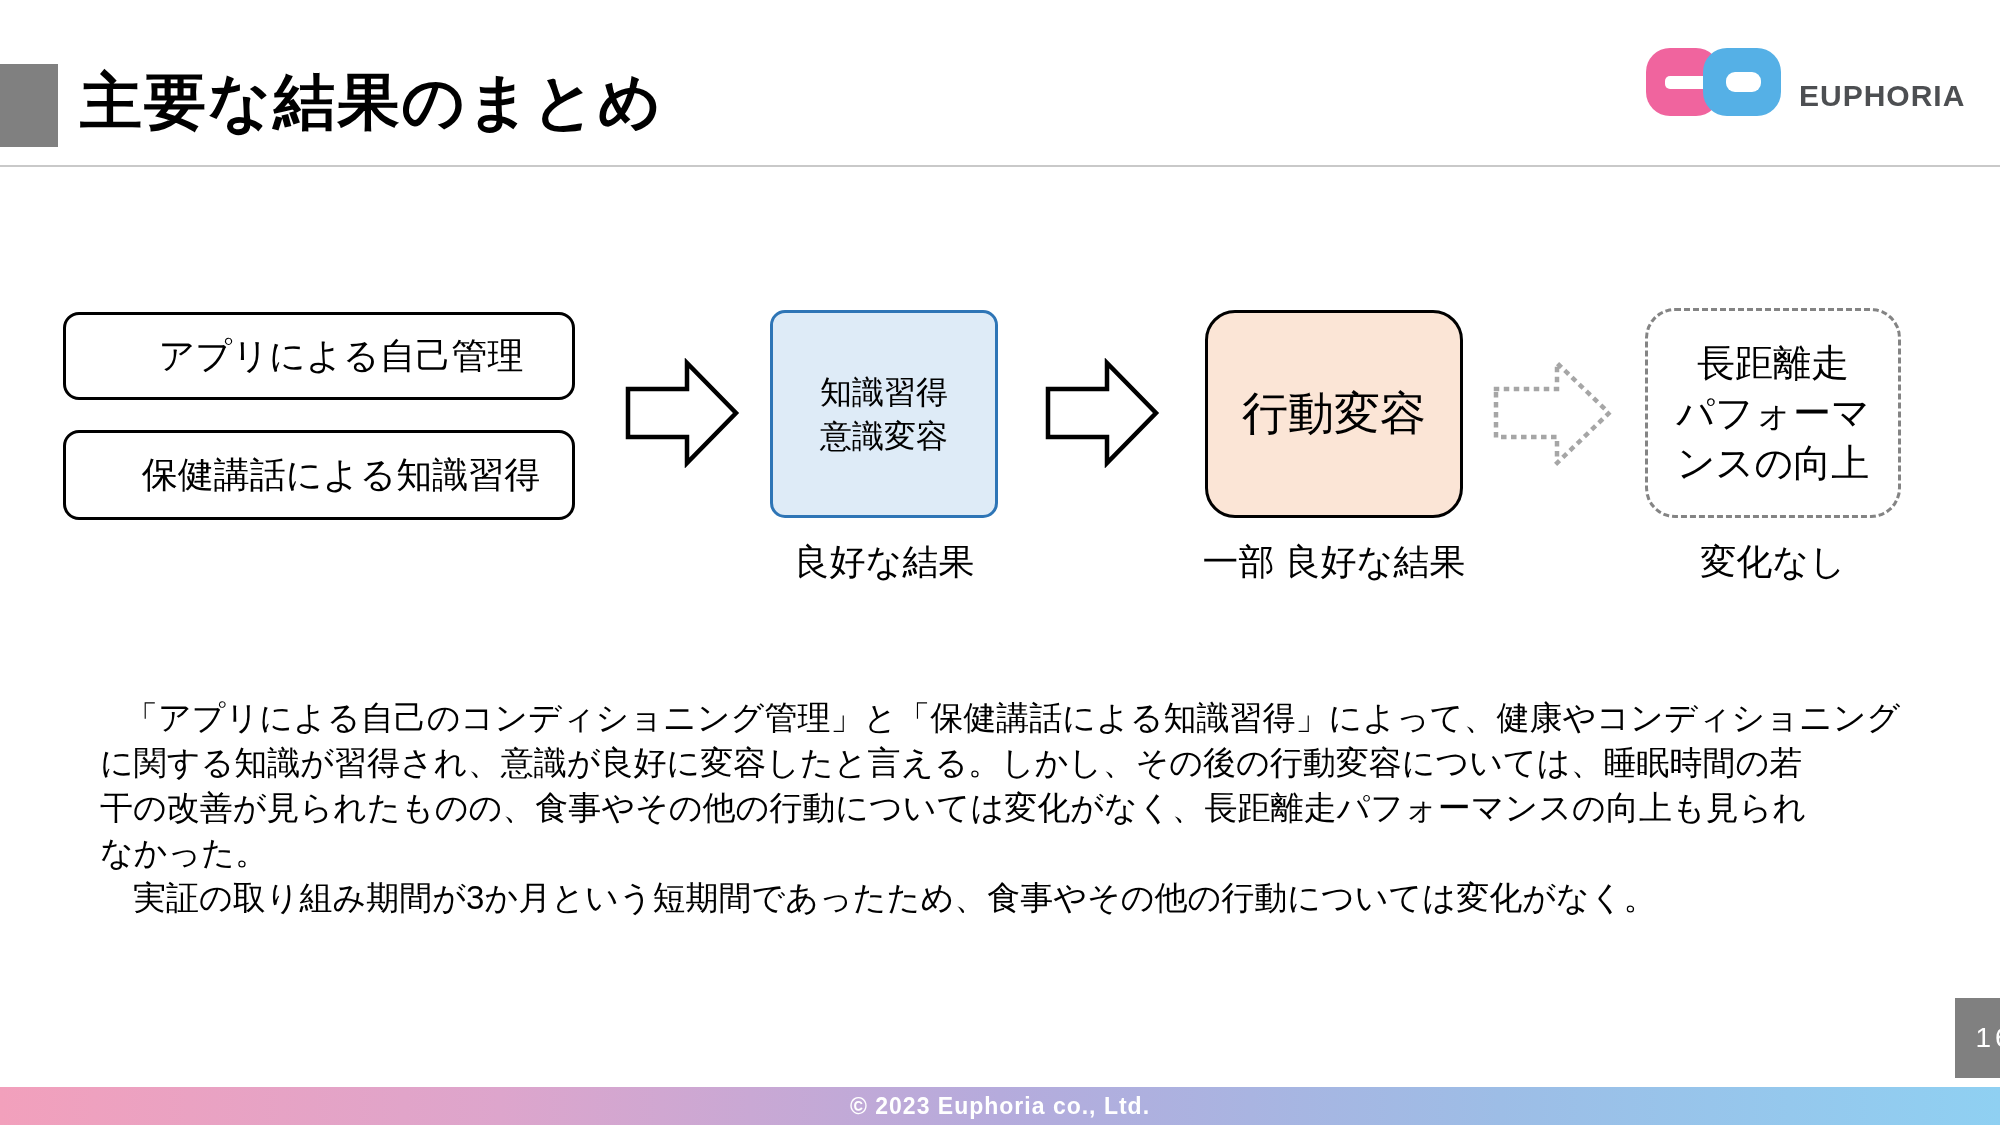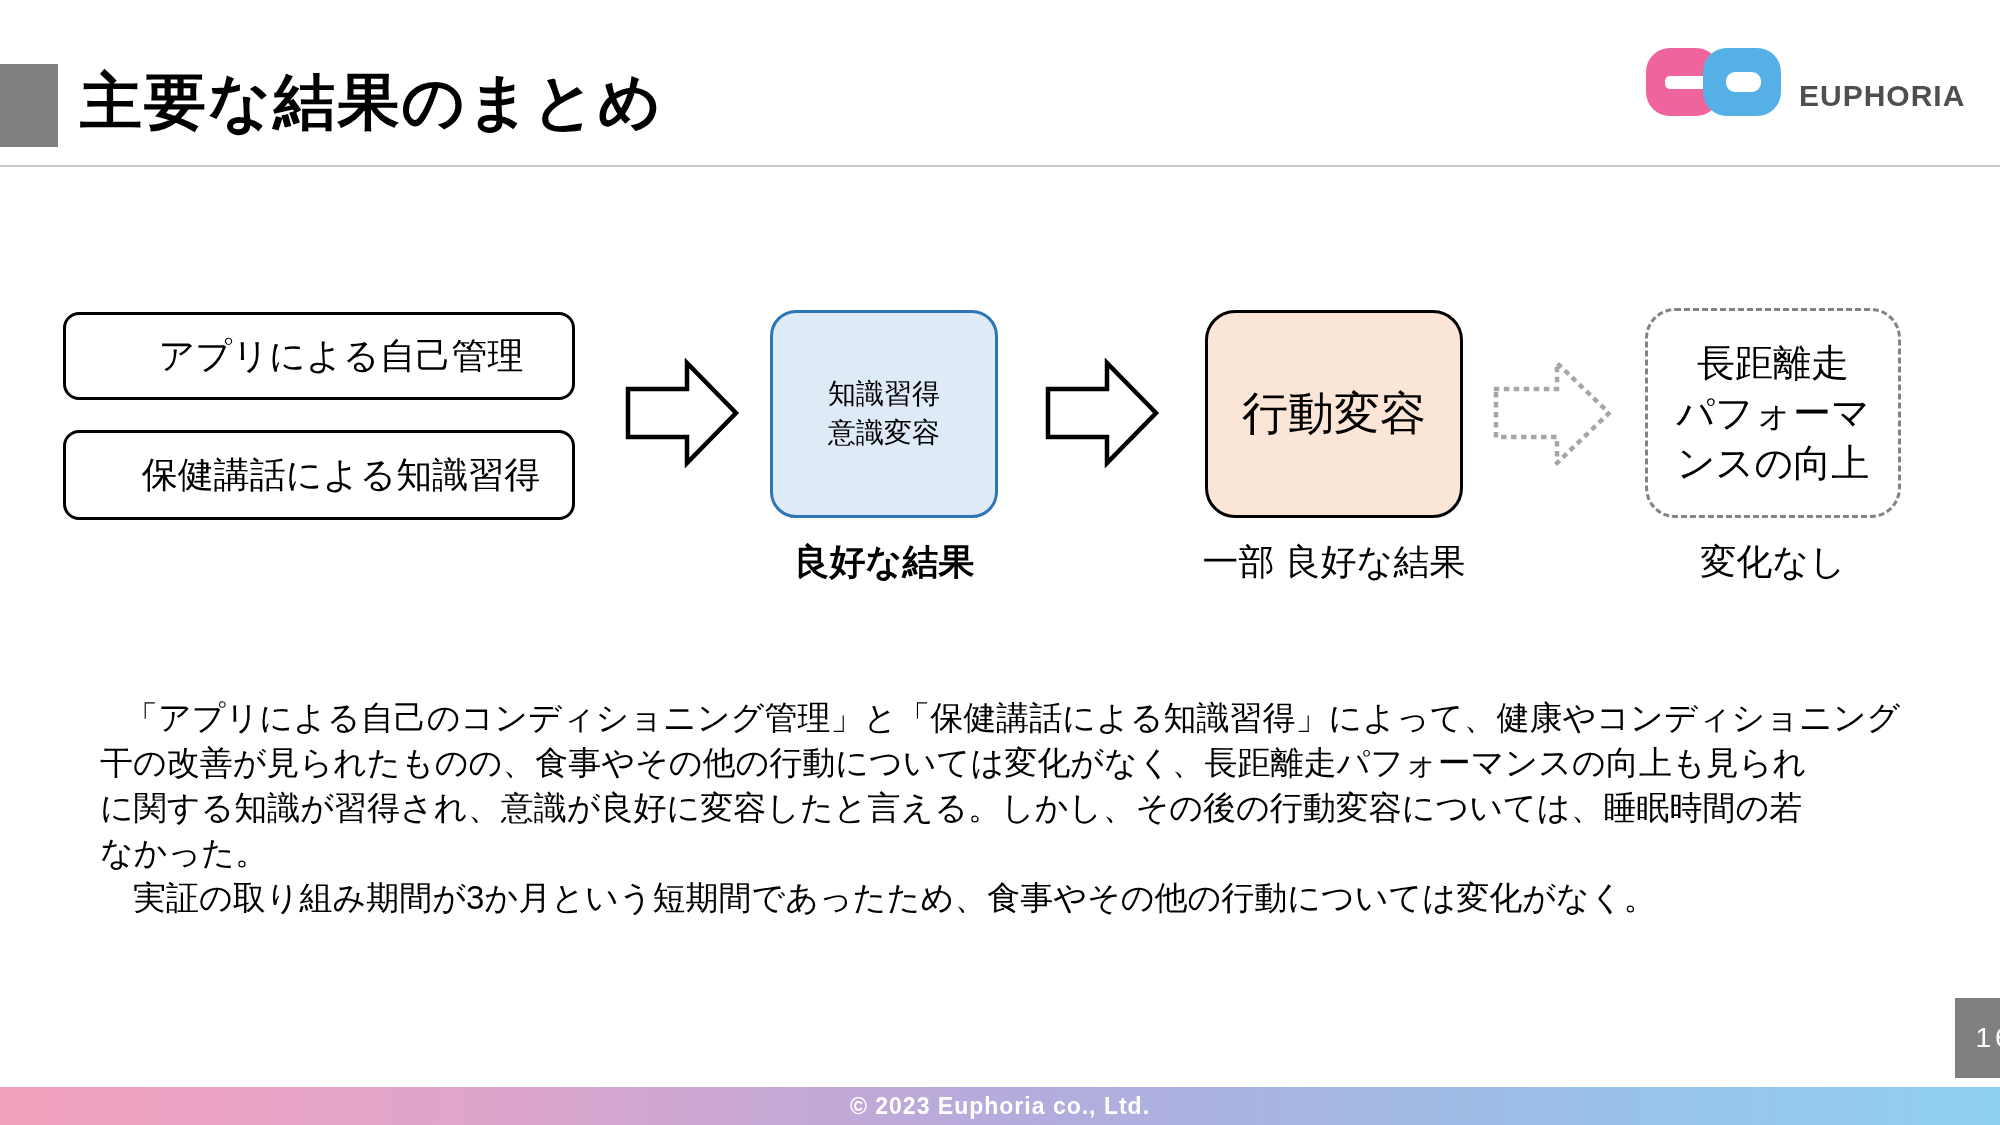--- a/index.html
+++ b/index.html
@@ -58,8 +58,8 @@
   }
   .stage-knowledge {
     left: 770px; width: 228px;
-    background: #deebf7; border: 3px solid #2e75b6; border-radius: 26px;
-    font-size: 28px; line-height: 1.38;
+    background: #deebf7; border: 3px solid #2e75b6; border-radius: 15px;
+    font-size: 32px; line-height: 1.38;
   }
   .stage-behavior {
     left: 1205px; width: 258px;

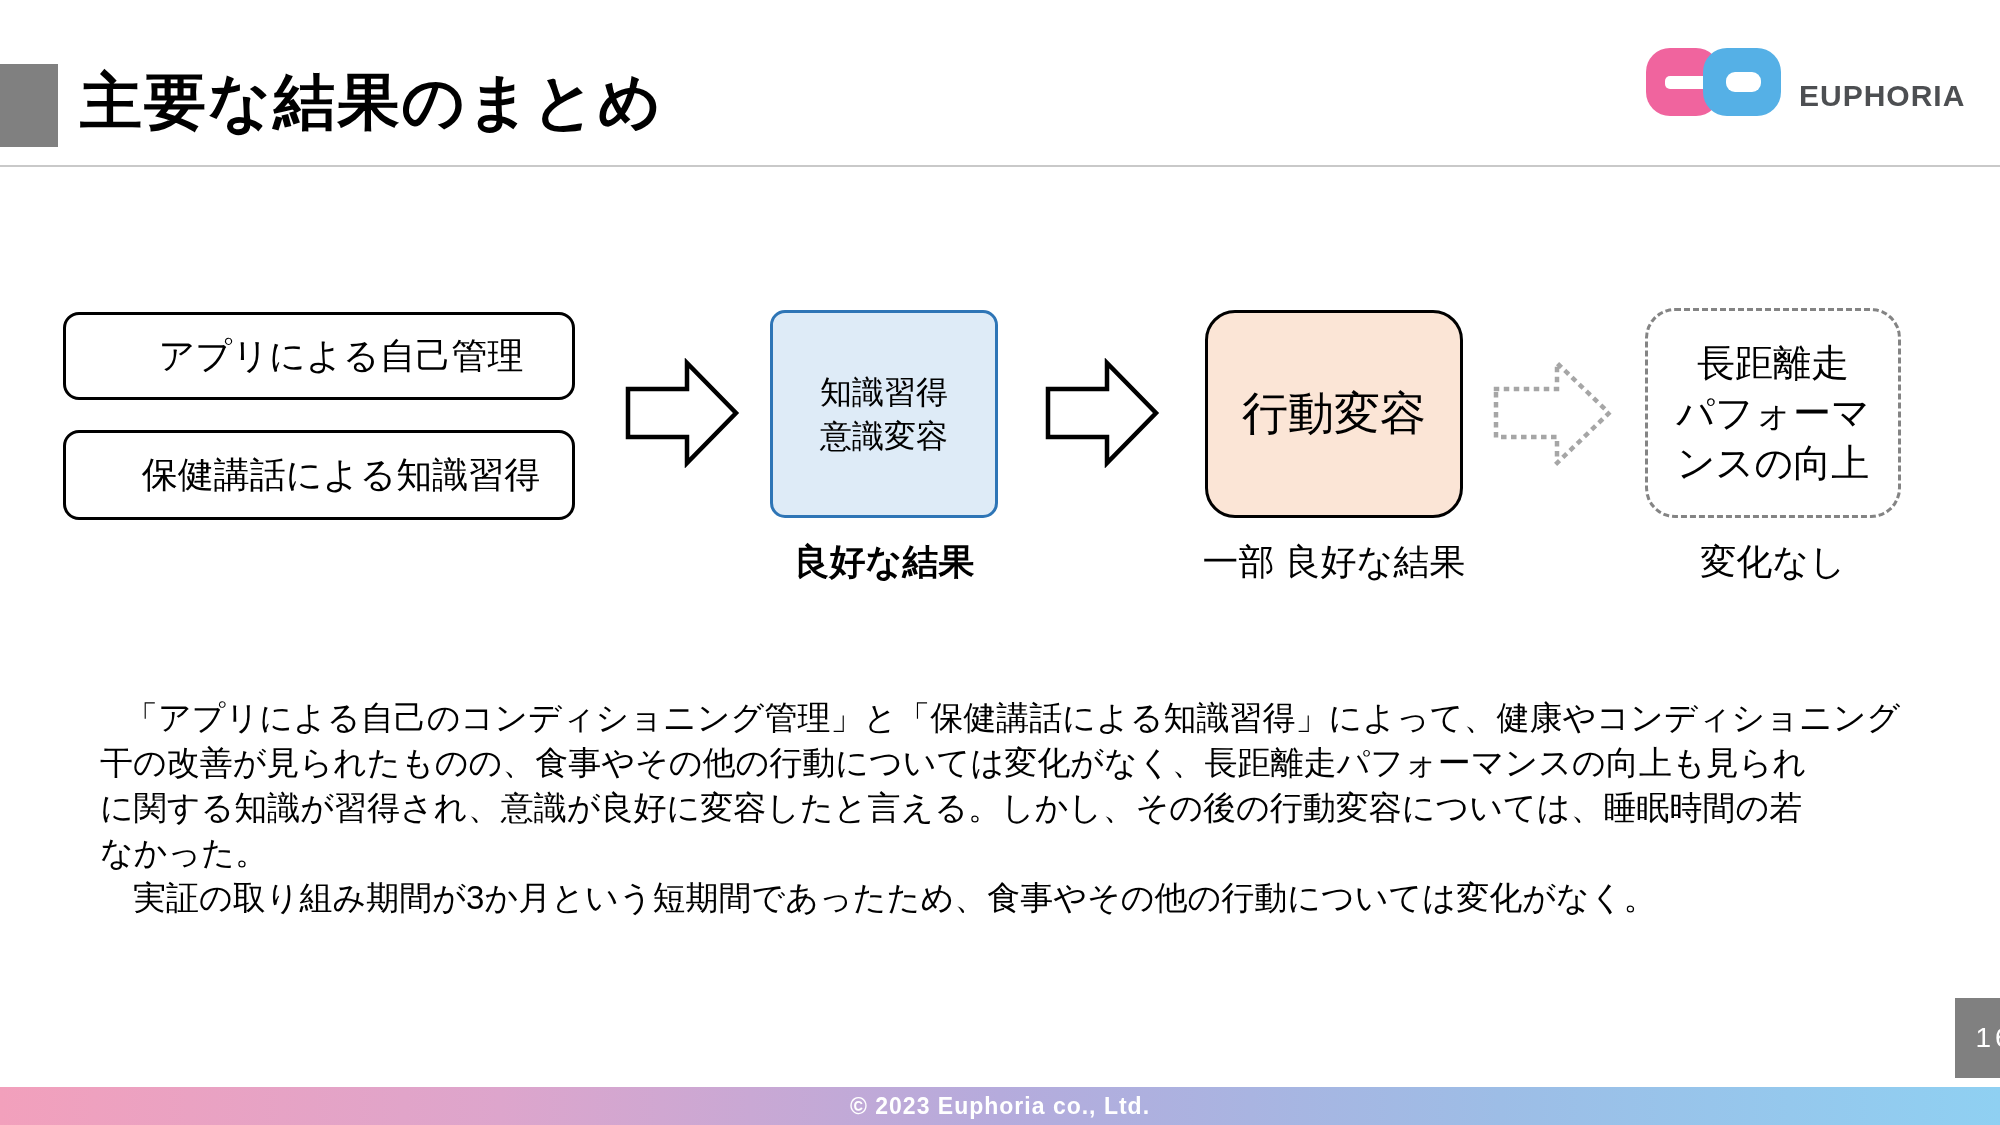--- a/index.html
+++ b/index.html
@@ -76,7 +76,7 @@
     display: flex; align-items: center; justify-content: center;
     font-size: 36px; color: #000; white-space: nowrap;
   }
-  .caption-1 { left: 750px;  width: 268px; font-weight: bold; }
+  .caption-1 { left: 750px;  width: 268px; }
   .caption-2 { left: 1185px; width: 298px; }
   .caption-3 { left: 1625px; width: 296px; }
 

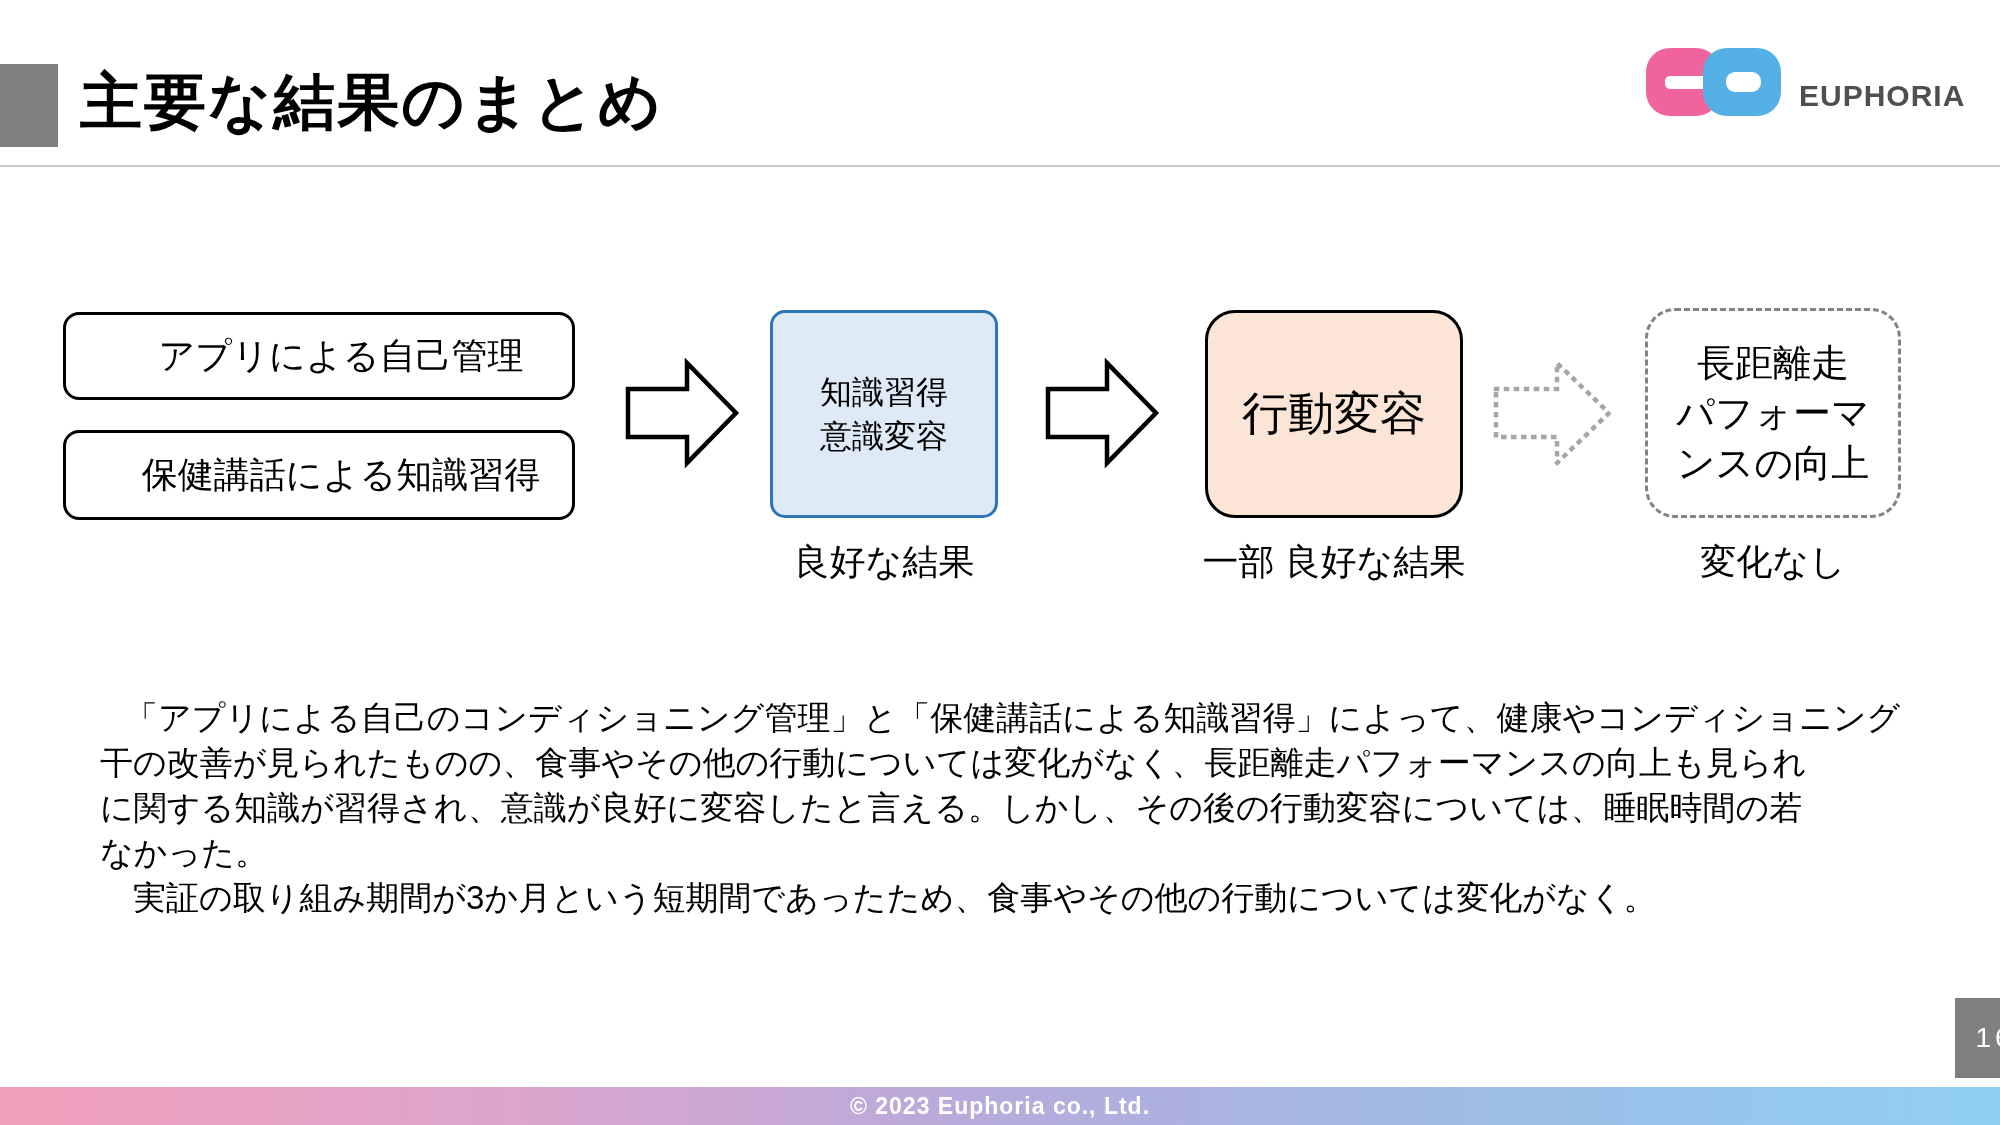--- a/index.html
+++ b/index.html
@@ -159,8 +159,8 @@
 
   <div class="body-text">
     <div class="body-line p-indent">「アプリによる自己のコンディショニング管理」と「保健講話による知識習得」によって、健康やコンディショニング</div>
+    <div class="body-line">に関する知識が習得され、意識が良好に変容したと言える。しかし、その後の行動変容については、睡眠時間の若</div>
     <div class="body-line">干の改善が見られたものの、食事やその他の行動については変化がなく、長距離走パフォーマンスの向上も見られ</div>
-    <div class="body-line">に関する知識が習得され、意識が良好に変容したと言える。しかし、その後の行動変容については、睡眠時間の若</div>
     <div class="body-line">なかった。</div>
     <div class="body-line">　実証の取り組み期間が3か月という短期間であったため、食事やその他の行動については変化がなく。</div>
   </div>

